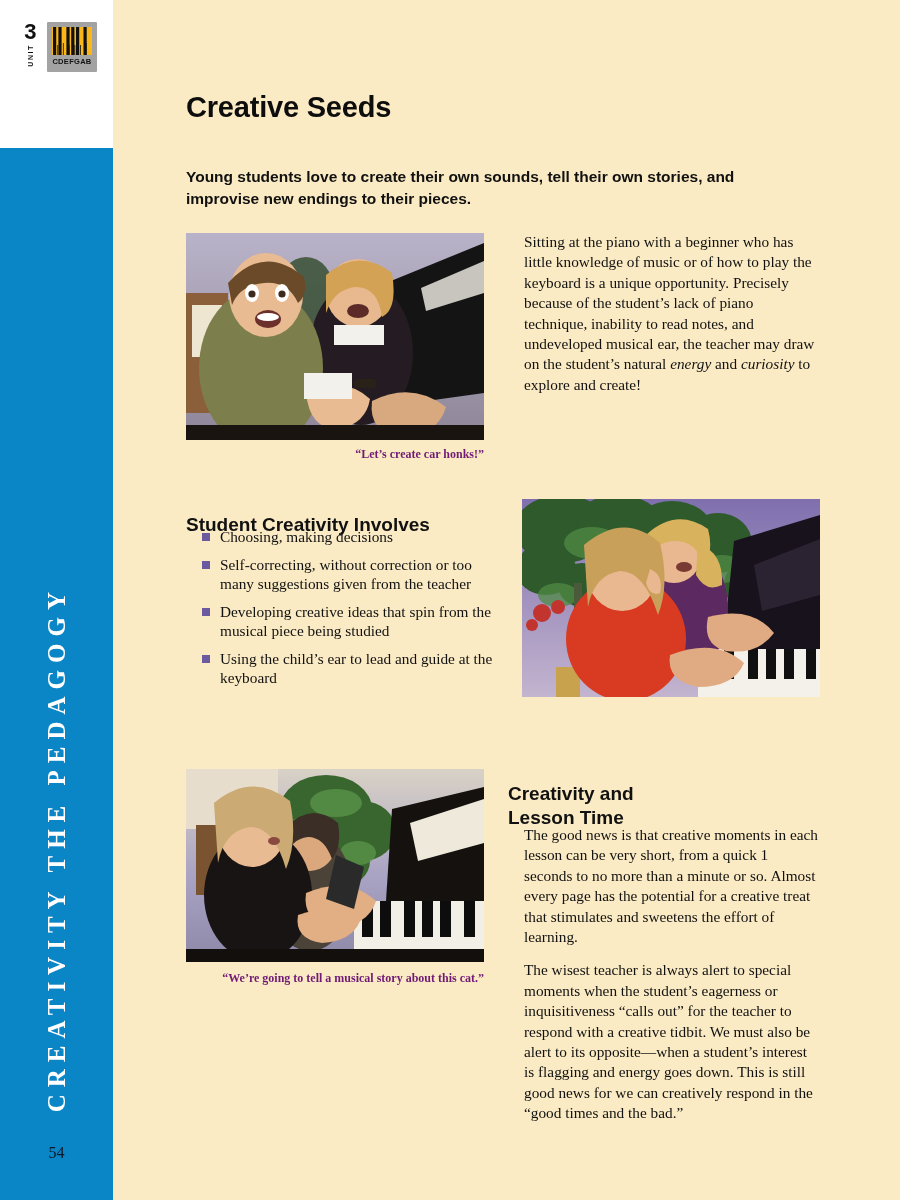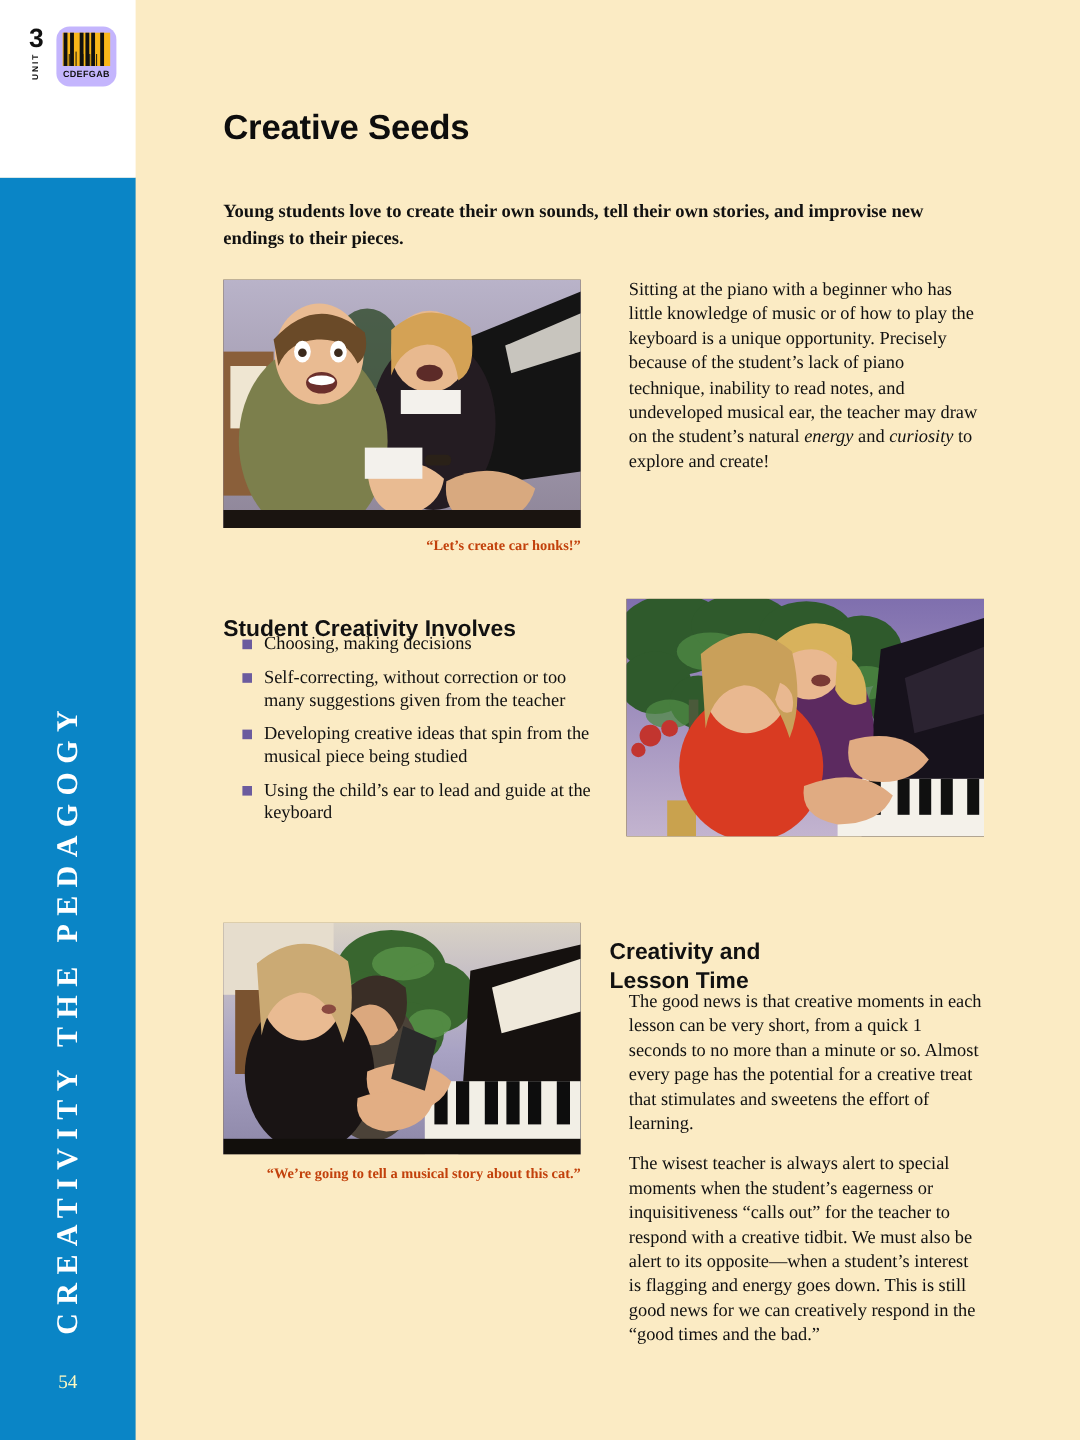--- a/index.html
+++ b/index.html
@@ -58,8 +58,8 @@
   }
   .badge-box {
     width: 50px; height: 50px;
-    background: #c4b5fd;
-    border-radius: 11px;
+    background: #a3a3a3;
+    border-radius: 1px;
     position: relative;
     margin-left: 5px;
     overflow: hidden;

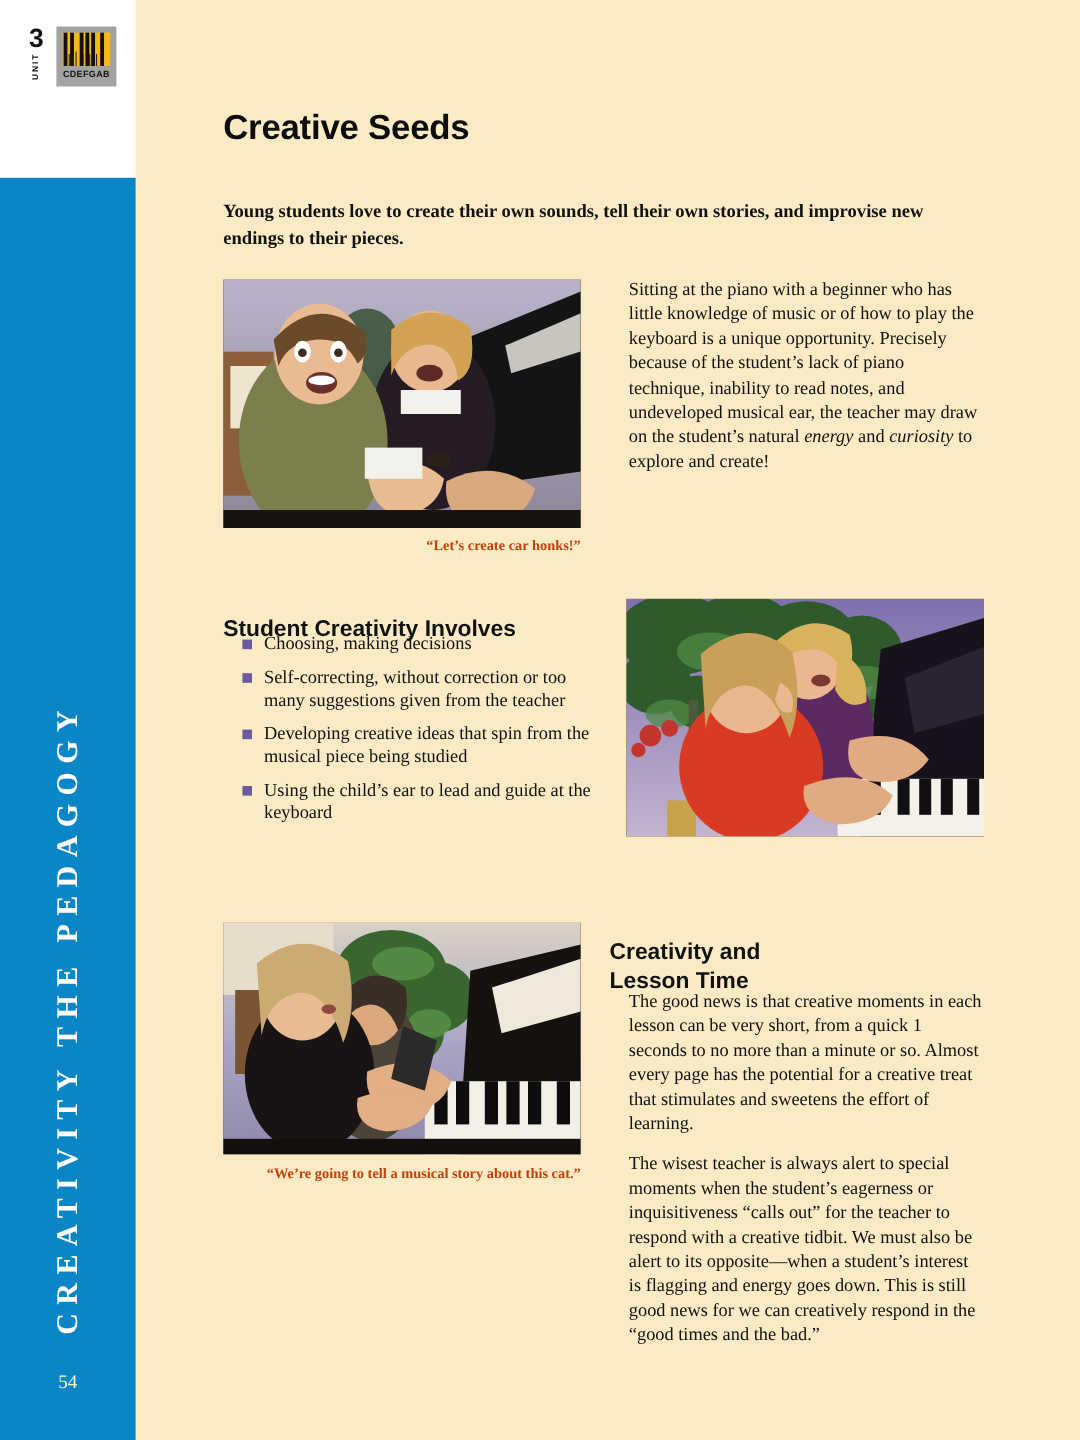--- a/index.html
+++ b/index.html
@@ -130,7 +130,7 @@
     left: 186px;
     top: 150px;
     width: 600px;
-    font-family: Liberation Serif, serif;
+    font-family: Liberation Sans, sans-serif;
     font-weight: bold;
     font-size: 15.5px;
     line-height: 22px;

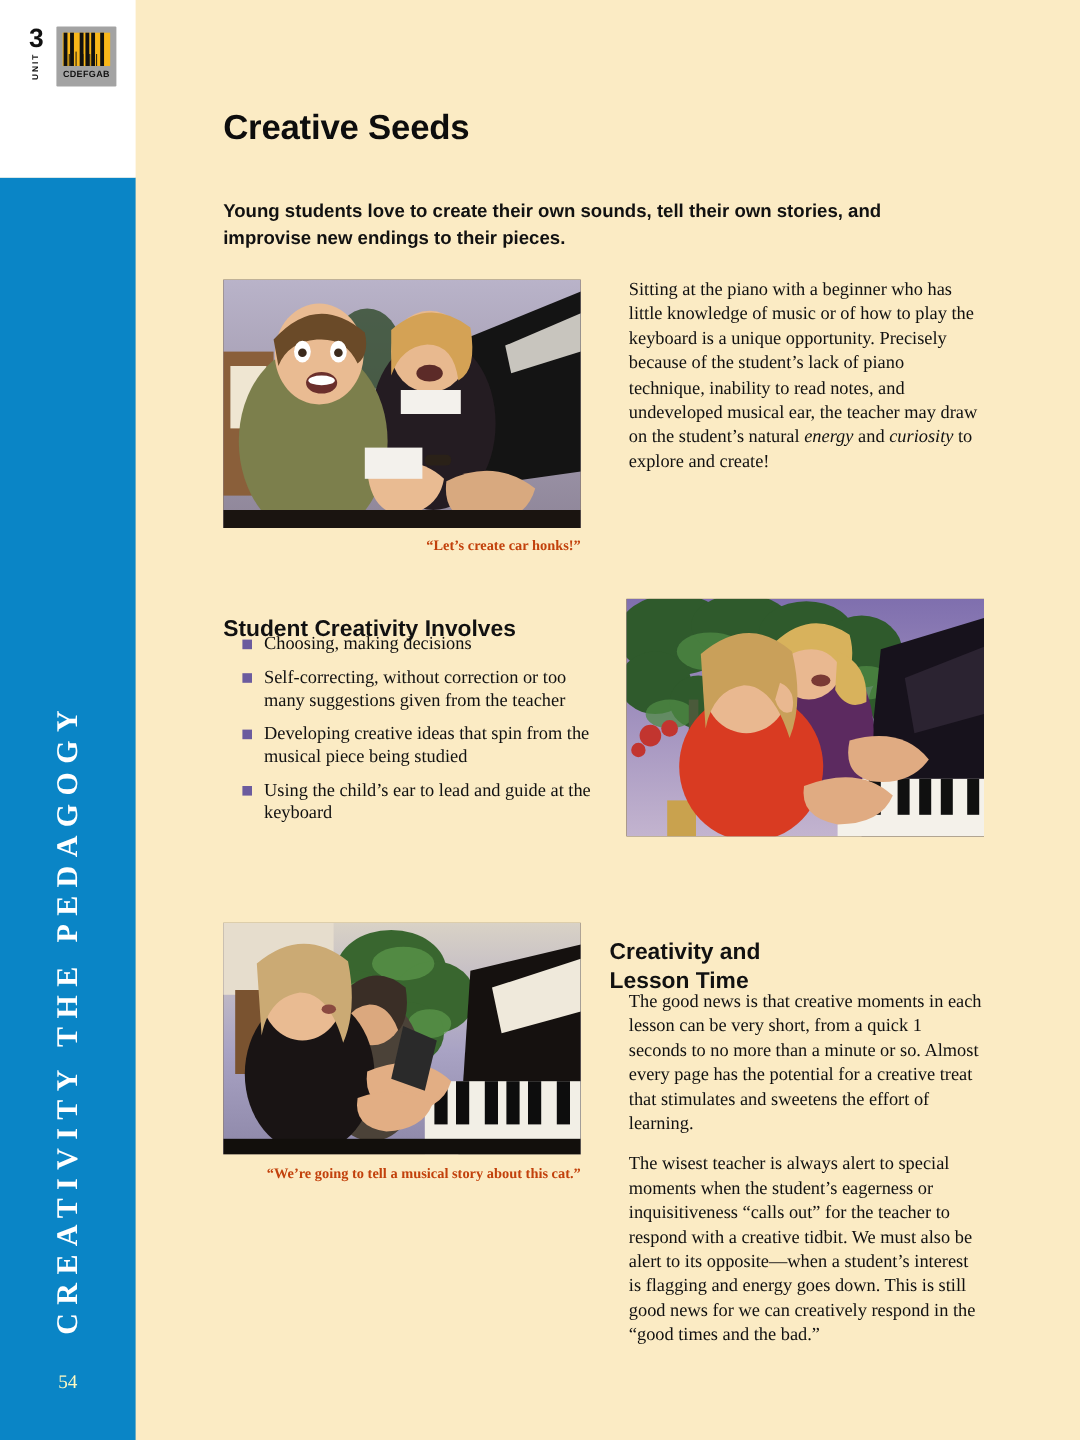--- a/index.html
+++ b/index.html
@@ -149,7 +149,7 @@
     font-weight: bold;
     font-size: 12px;
     line-height: 15px;
-    color: #c2410c;
+    color: #701a75;
     text-align: right;
   }
 

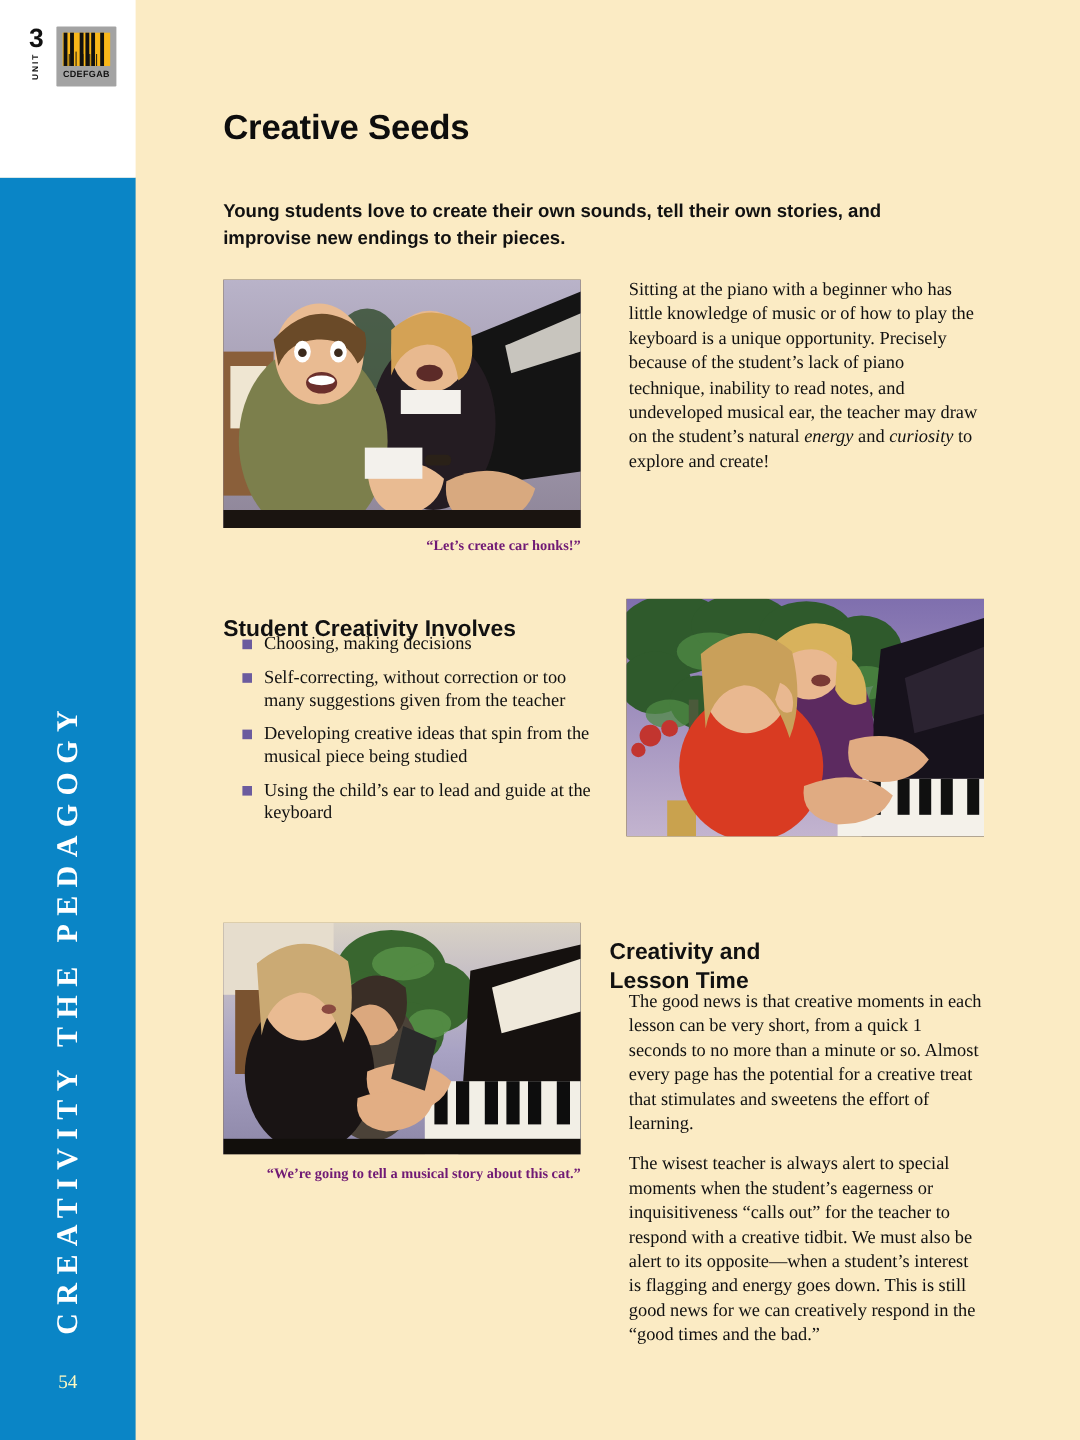--- a/index.html
+++ b/index.html
@@ -114,7 +114,7 @@
     text-align: center;
     font-family: "Liberation Serif", serif;
     font-size: 16px;
-    color: #fef9c3;
+    color: #0f172a;
   }
   .page-title {
     position: absolute;

